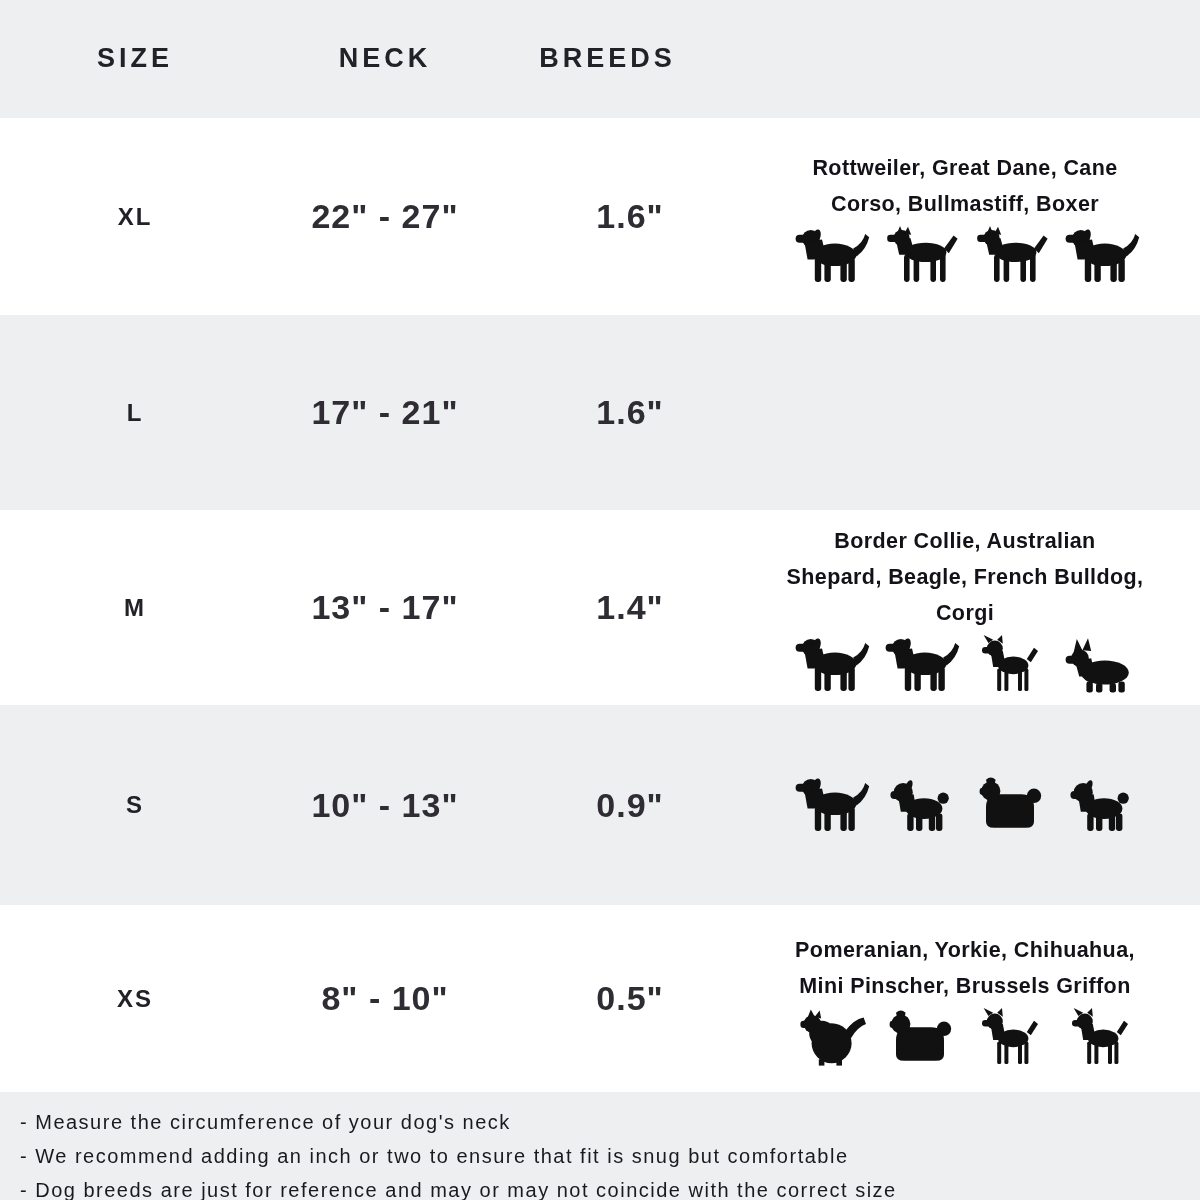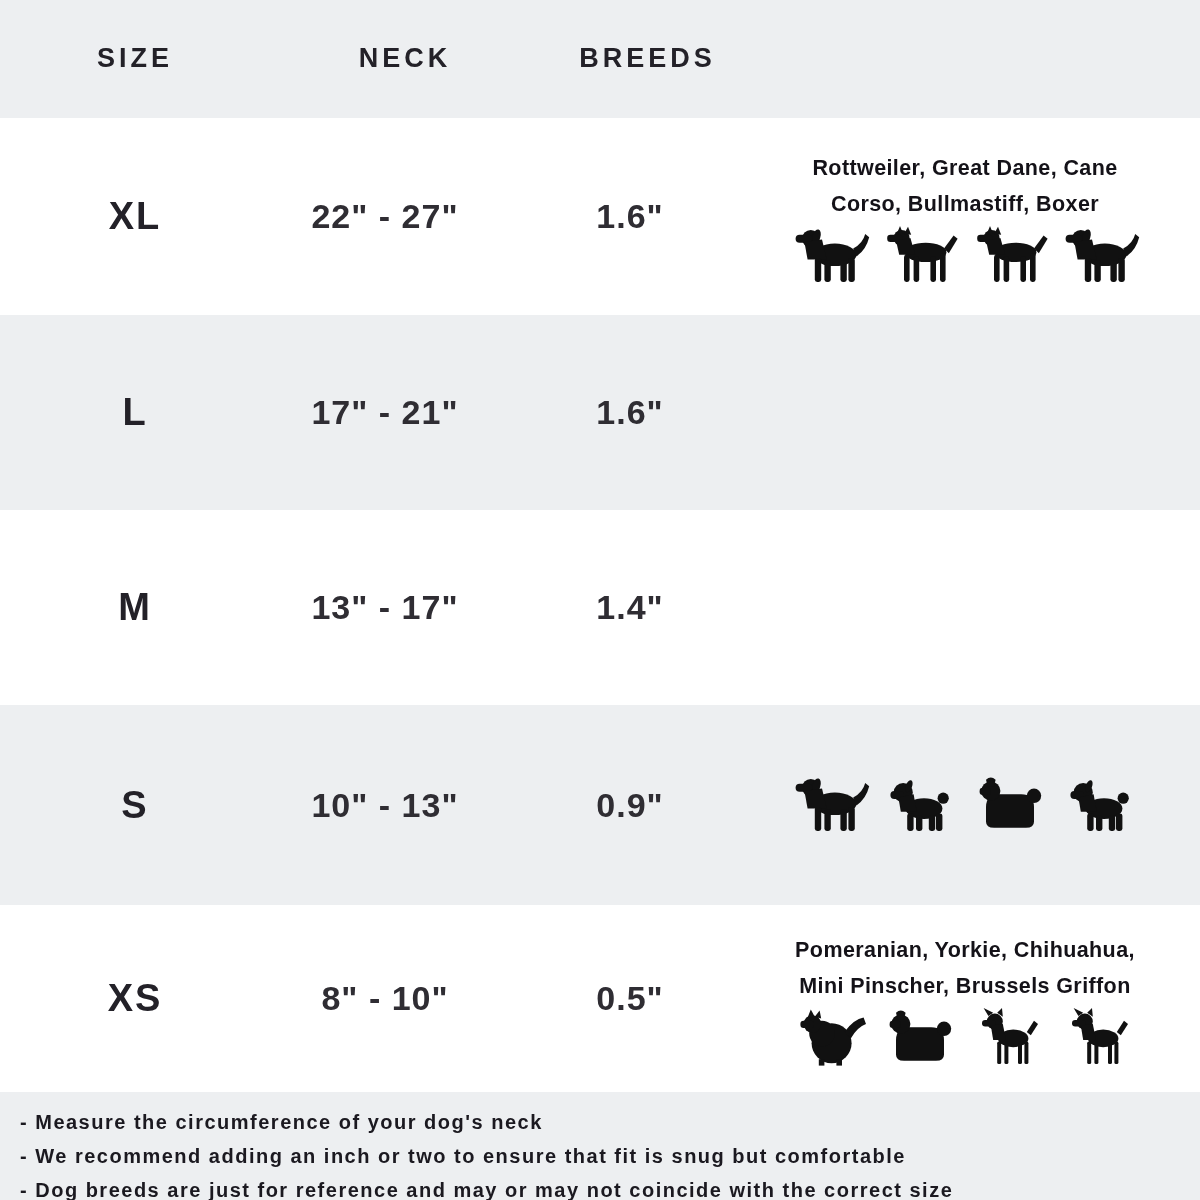--- a/index.html
+++ b/index.html
@@ -18,7 +18,7 @@
   }
   .row.alt{background:#edeff1;}
   .row.plain{background:#ffffff;}
-  .header-row{height:118px;gap:20px;}
+  .header-row{height:118px;}
   .cell{display:flex;justify-content:center;align-items:center;text-align:center;}
   .head-label{
     font-weight:bold;font-size:27px;letter-spacing:4px;color:#232128;

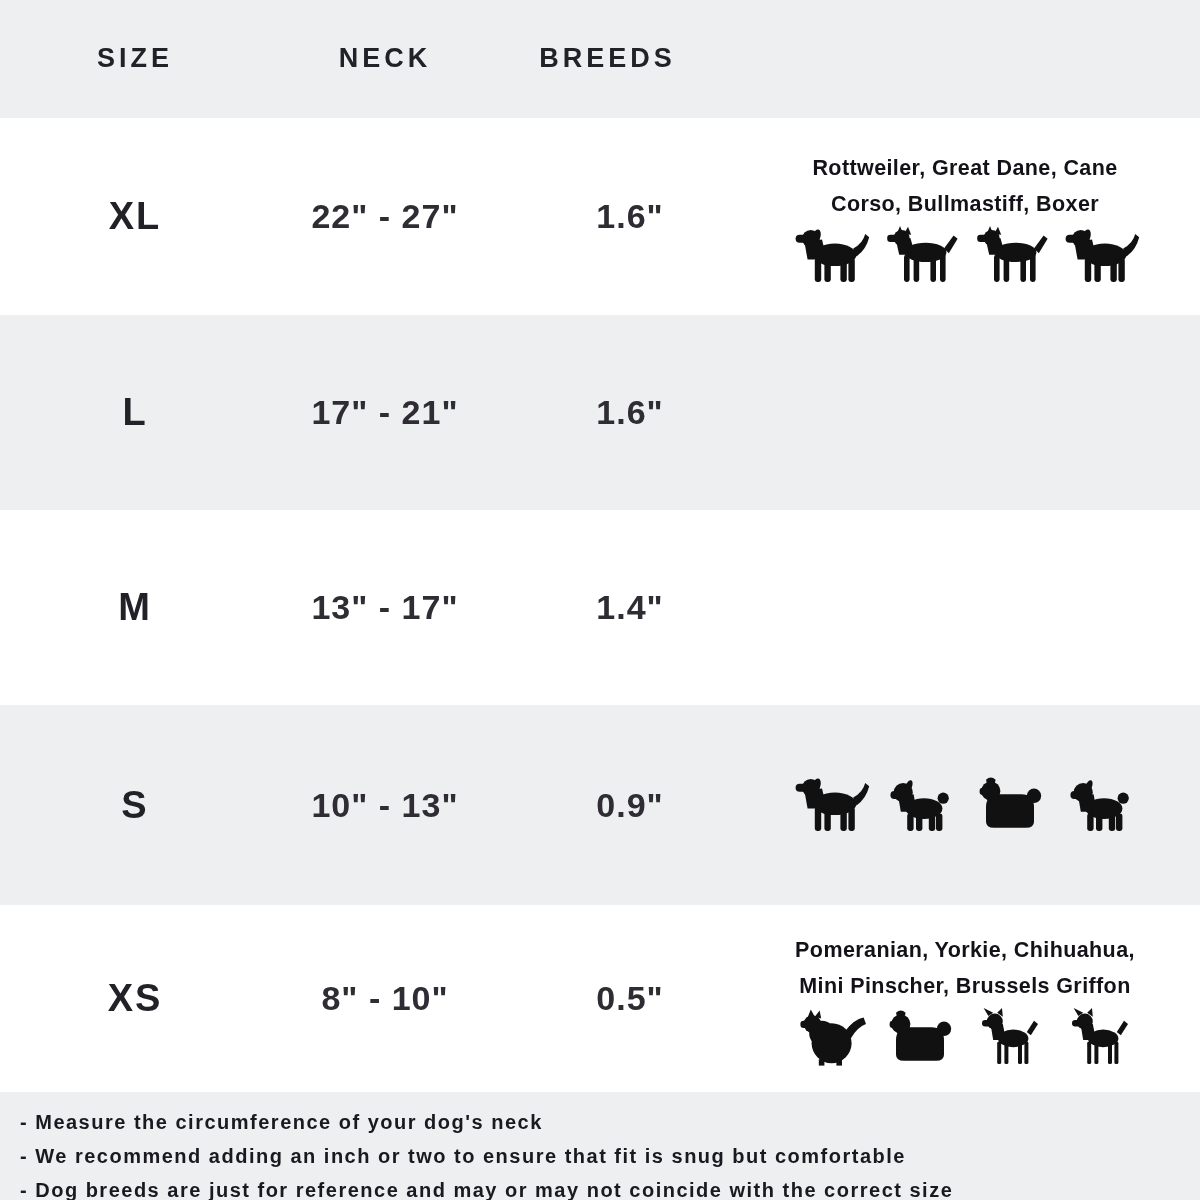--- a/index.html
+++ b/index.html
@@ -24,7 +24,7 @@
     font-weight:bold;font-size:27px;letter-spacing:4px;color:#232128;
     line-height:1.55;max-width:180px;
   }
-  .size-val{font-weight:bold;font-size:38px;letter-spacing:2px;color:#232128;}
+  .size-val{font-weight:bold;font-size:24px;letter-spacing:2px;color:#232128;}
   .neck-val,.width-val{font-weight:bold;font-size:34px;letter-spacing:1px;color:#2f2d33;}
   .breeds-cell{
     display:flex;flex-direction:column;justify-content:center;align-items:center;

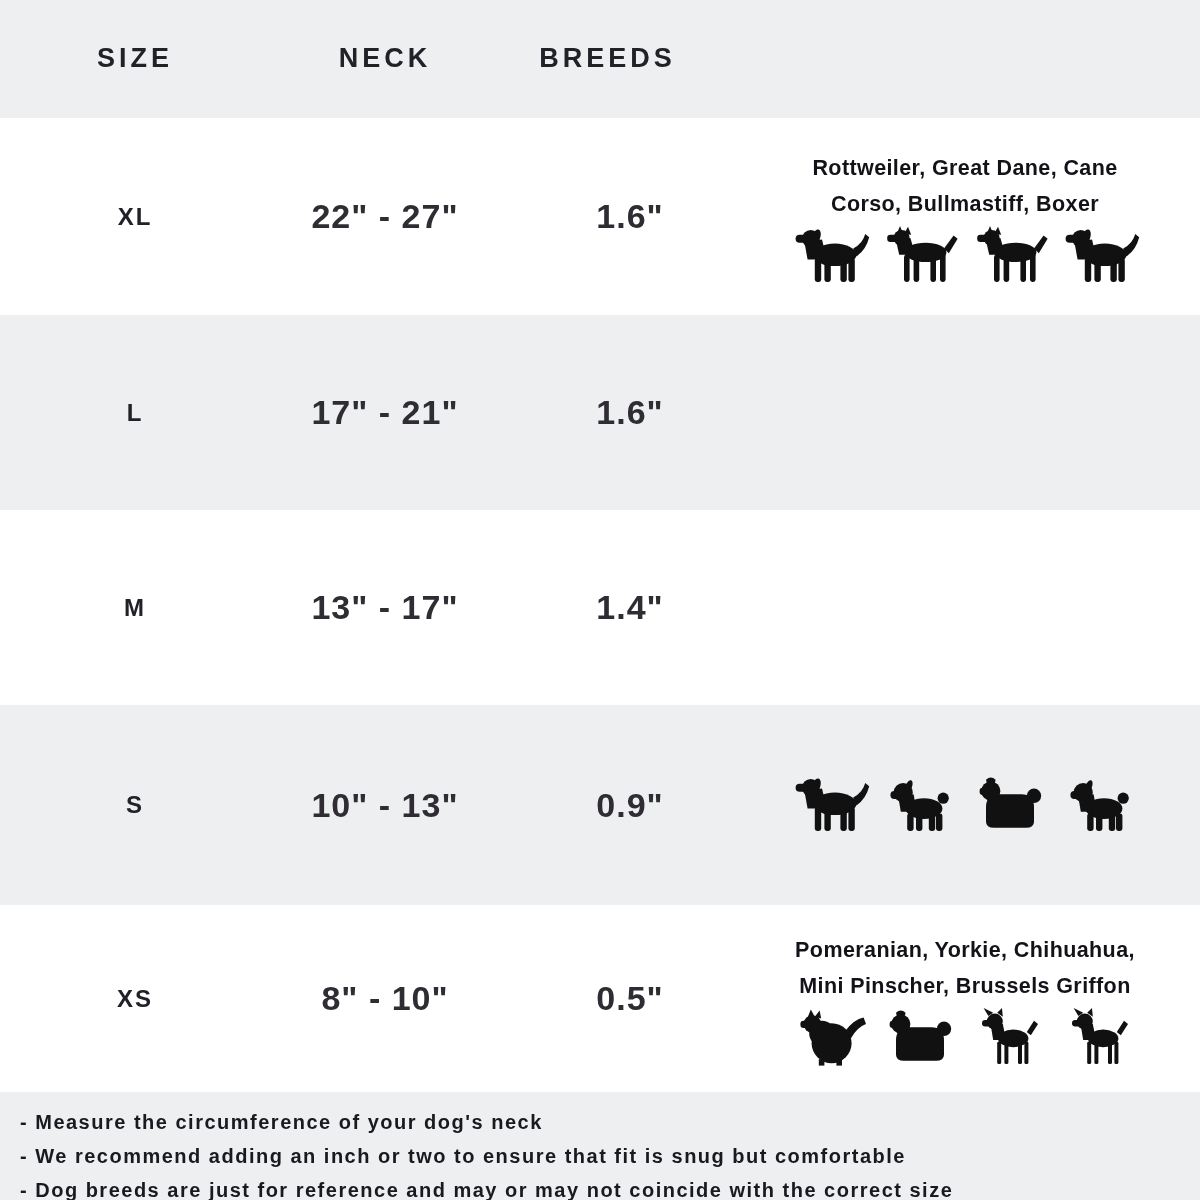--- a/index.html
+++ b/index.html
@@ -223,6 +223,23 @@
     <div class="cell">
         <span class="width-val">1.4"</span>
       </div>
+    <div class="breeds-cell">
+      <div class="breeds-text">Border Collie, Australian Shepard, Beagle, French Bulldog, Corgi</div>
+      <div class="dogs">
+          <svg viewBox="0 0 100 80">
+            <use href="#dog-big" xlink:href="#dog-big"></use>
+          </svg>
+          <svg viewBox="0 0 100 80">
+            <use href="#dog-big" xlink:href="#dog-big"></use>
+          </svg>
+          <svg viewBox="0 0 100 80">
+            <use href="#dog-tiny" xlink:href="#dog-tiny"></use>
+          </svg>
+          <svg viewBox="0 0 100 80">
+            <use href="#dog-corgi" xlink:href="#dog-corgi"></use>
+          </svg>
+        </div>
+    </div>
   </div>
 
   <div class="row alt r-s">

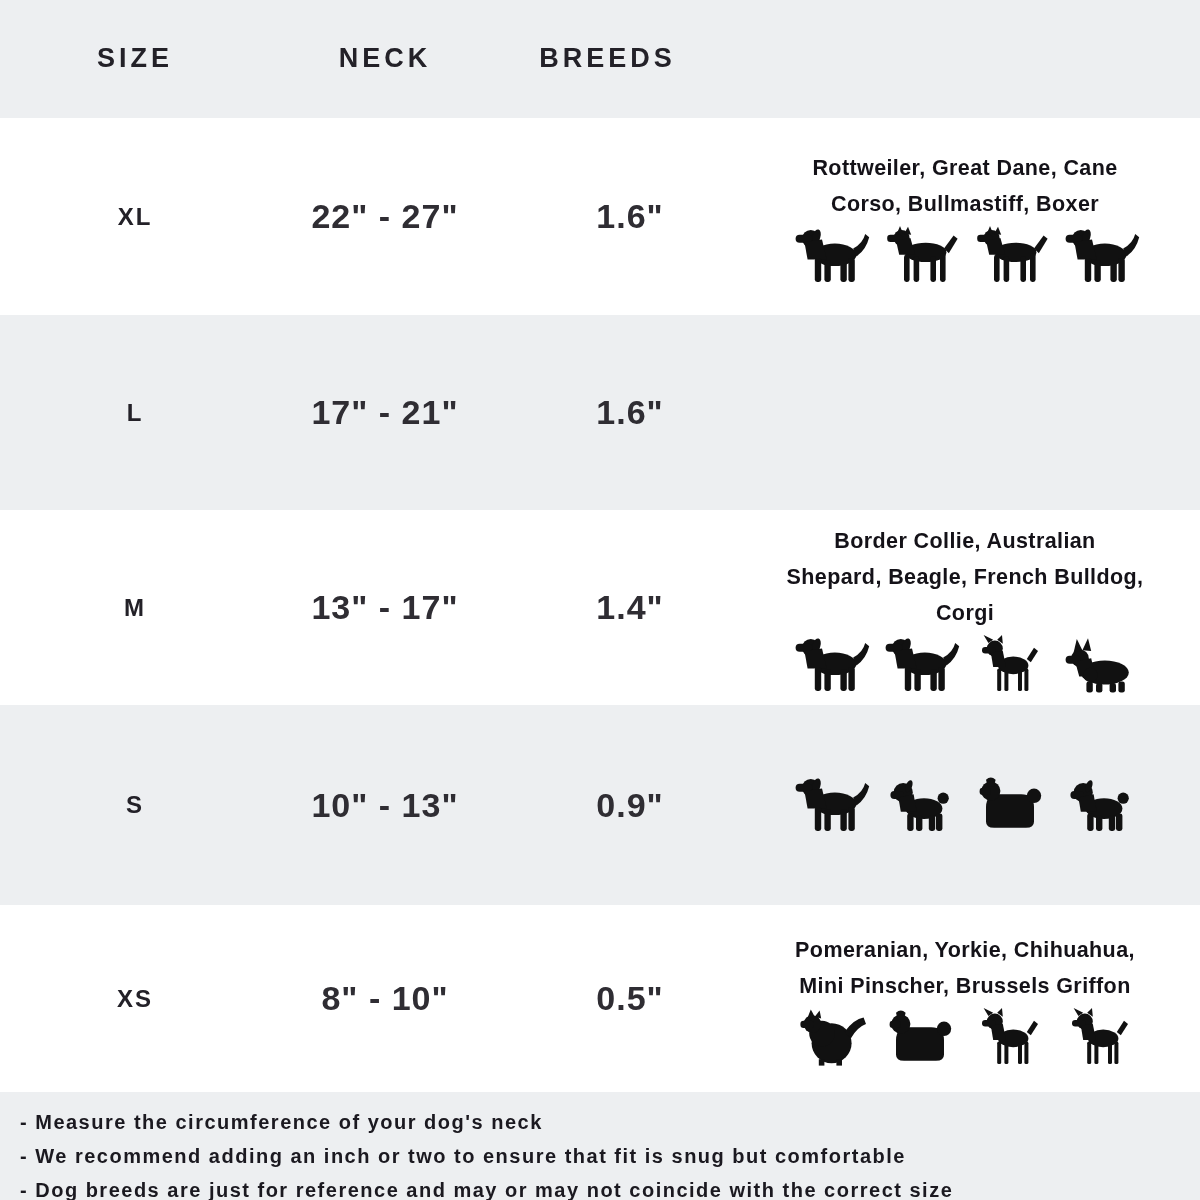--- a/index.html
+++ b/index.html
@@ -46,7 +46,7 @@
     padding:13px 20px 0 20px;
   }
   .note{
-    font-weight:bold;font-size:20px;letter-spacing:1.5px;
+    font-weight:normal;font-size:20px;letter-spacing:1.5px;
     line-height:34px;color:#1b1920;white-space:nowrap;
   }
   .defs-holder{position:absolute;width:0;height:0;overflow:hidden;}

